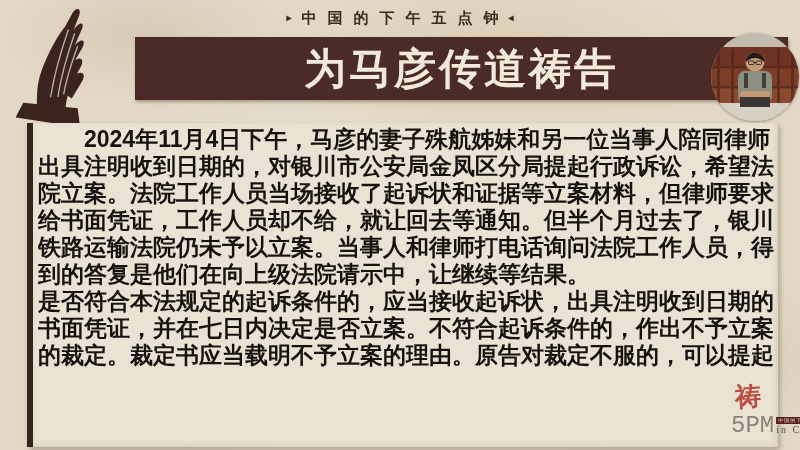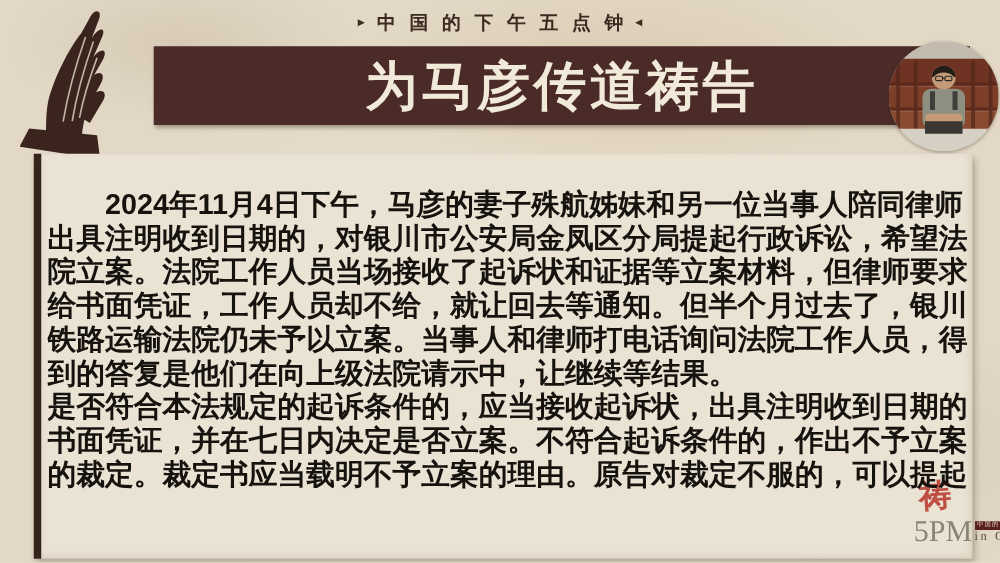--- a/index.html
+++ b/index.html
@@ -42,7 +42,7 @@
   .hands{position:absolute;left:16px;top:4px;width:100px;height:120px;}
   
   .title-bar{
-    position:absolute;left:123px;top:37px;width:653px;height:63px;
+    position:absolute;left:135px;top:37px;width:653px;height:63px;
     background:var(--title-bar);
     box-shadow:1px 2px 3px rgba(50,30,20,0.35);
     display:flex;align-items:center;justify-content:center;

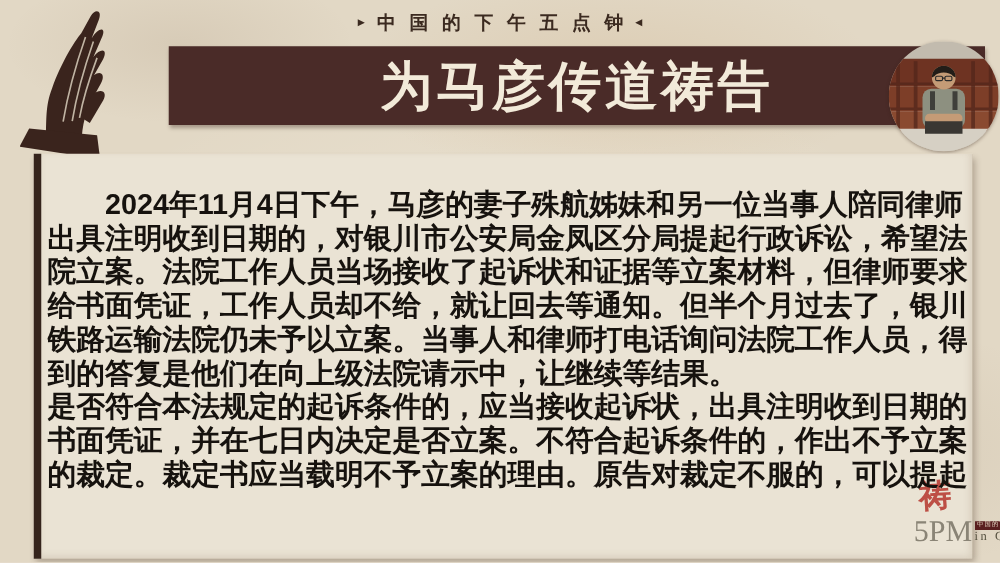--- a/index.html
+++ b/index.html
@@ -68,7 +68,7 @@
     padding:3px 0 0 5px;
     overflow:hidden;
   }
-  .panel .lines{position:relative;z-index:2;margin-top:24px;}
+  .panel .lines{position:relative;z-index:2;}
   .panel .line{
     height:27px;line-height:27px;
     font-size:23px;font-weight:700;color:var(--body-text);

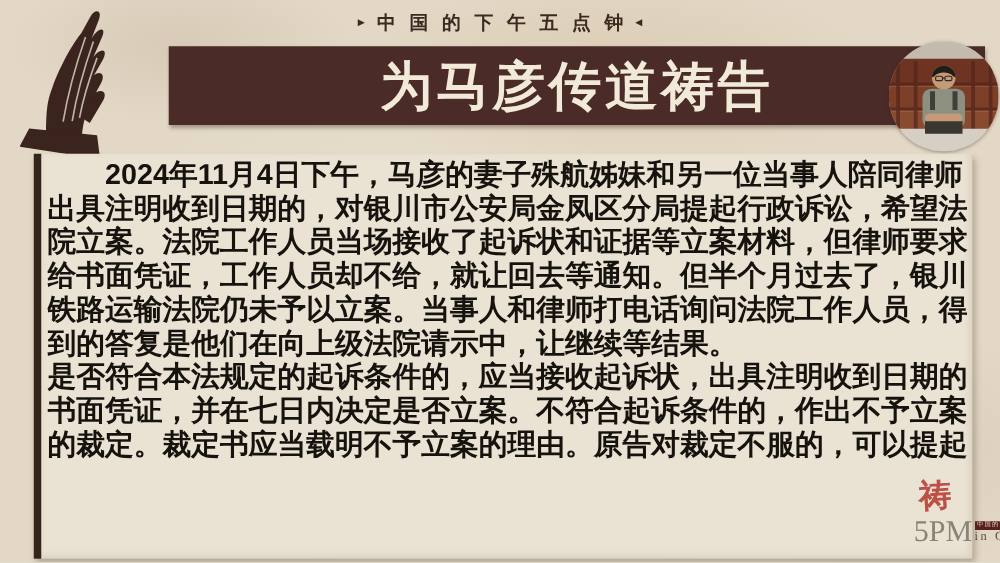--- a/index.html
+++ b/index.html
@@ -89,7 +89,7 @@
     color:#7b7668;
   }
   .logo .brand{
-    font-family:Liberation Serif, serif;
+    font-family:Liberation Mono, monospace;
     font-size:24px;line-height:24px;font-weight:400;color:#8a8476;
   }
   .logo .col{display:flex;flex-direction:column;margin-left:2px;margin-top:3px;}

